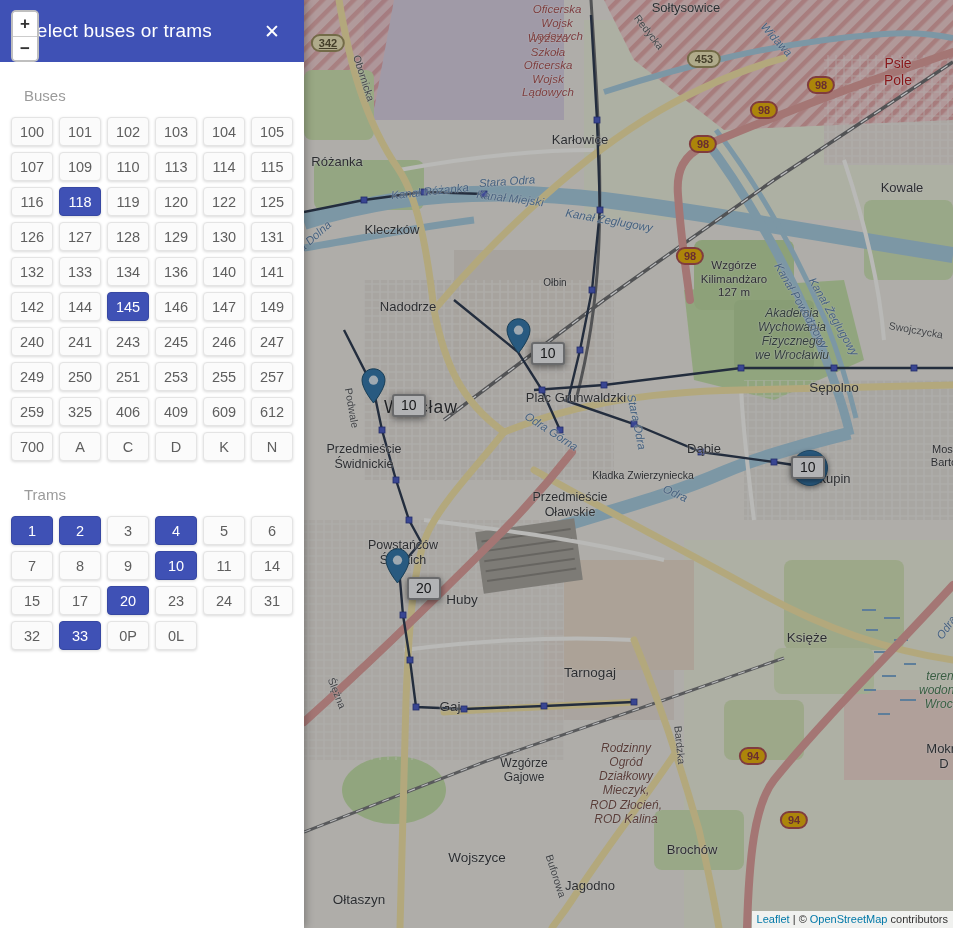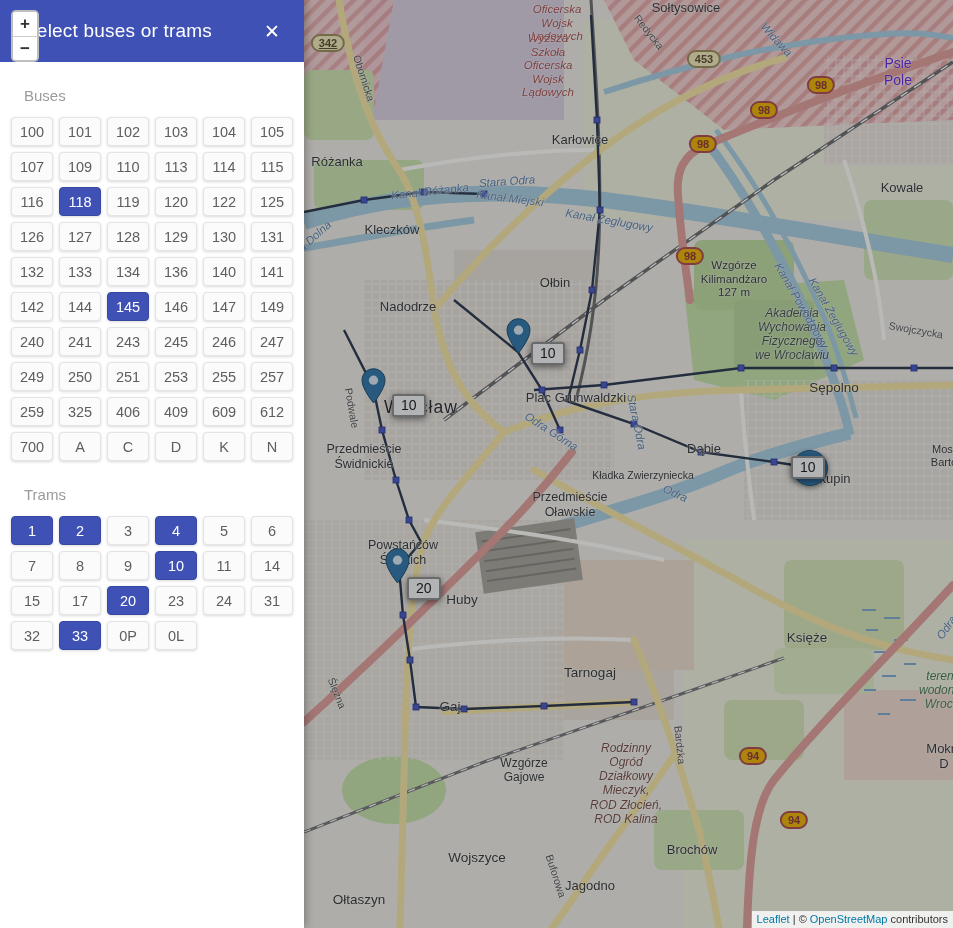--- a/index.html
+++ b/index.html
@@ -190,7 +190,7 @@
 
   <div class="map-labels">
       <div class="m-label" style="left: 382px; top: 8px; font-size: 13px; color: rgb(58, 58, 58); transform: translate(-50%, -50%);">Sołtysowice</div>
-      <div class="m-label" style="left: 594px; top: 72px; font-size: 14px; color: #6d28d9; transform: translate(-50%, -50%);">Psie Pole</div>
+      <div class="m-label" style="left: 594px; top: 72px; font-size: 14px; color: #b91c1c; transform: translate(-50%, -50%);">Psie Pole</div>
       <div class="m-label" style="left: 253px; top: 23px; font-size: 11.5px; color: rgb(168, 79, 79); font-style: italic; transform: translate(-50%, -50%);">Oficerska
 Wojsk
 Lądowych</div>

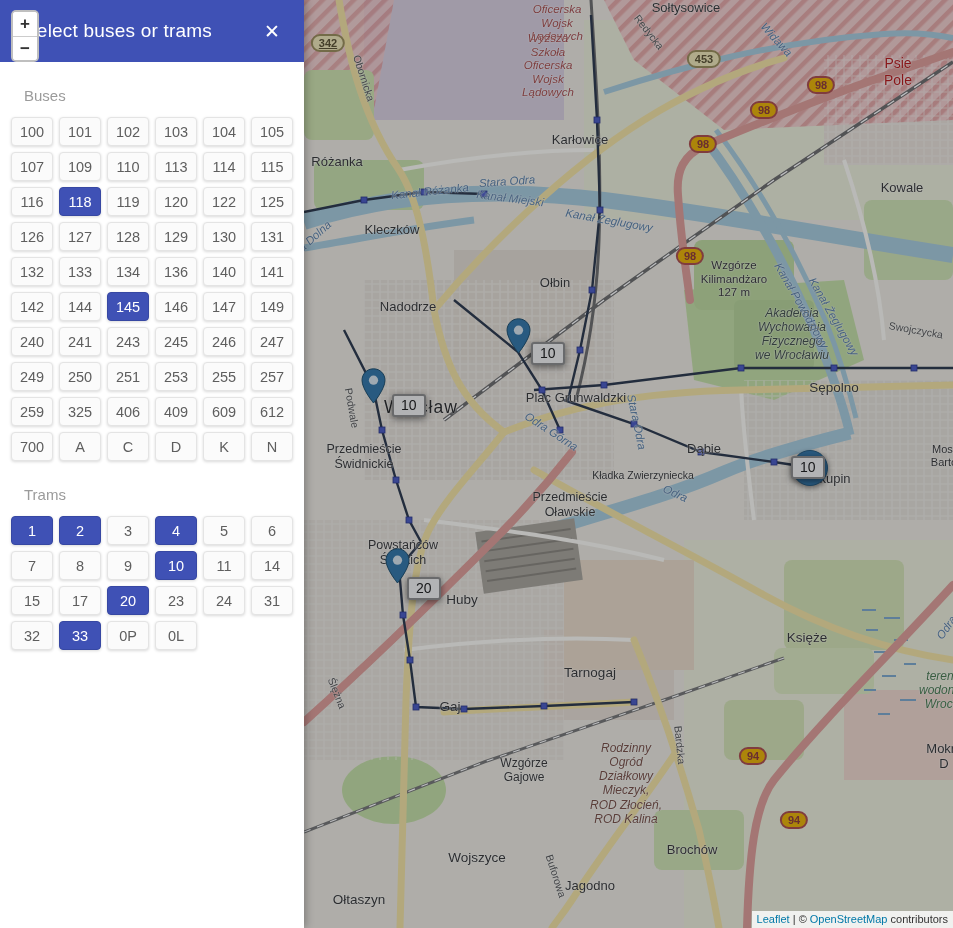--- a/index.html
+++ b/index.html
@@ -203,7 +203,7 @@
       <div class="m-label" style="left: 598px; top: 188px; font-size: 13px; color: rgb(58, 58, 58); transform: translate(-50%, -50%);">Kowale</div>
       <div class="m-label" style="left: 33px; top: 162px; font-size: 13px; color: rgb(58, 58, 58); transform: translate(-50%, -50%);">Różanka</div>
       <div class="m-label" style="left: 88px; top: 230px; font-size: 13px; color: rgb(58, 58, 58); transform: translate(-50%, -50%);">Kleczków</div>
-      <div class="m-label" style="left: 251px; top: 283px; font-size: 13px; color: rgb(58, 58, 58); transform: translate(-50%, -50%);">Ołbin</div>
+      <div class="m-label" style="left: 251px; top: 283px; font-size: 10px; color: rgb(58, 58, 58); transform: translate(-50%, -50%);">Ołbin</div>
       <div class="m-label" style="left: 104px; top: 307px; font-size: 13px; color: rgb(58, 58, 58); transform: translate(-50%, -50%);">Nadodrze</div>
       <div class="m-label" style="left: 430px; top: 279px; font-size: 11.5px; color: rgb(58, 58, 58); transform: translate(-50%, -50%);">Wzgórze
 Kilimandżaro

